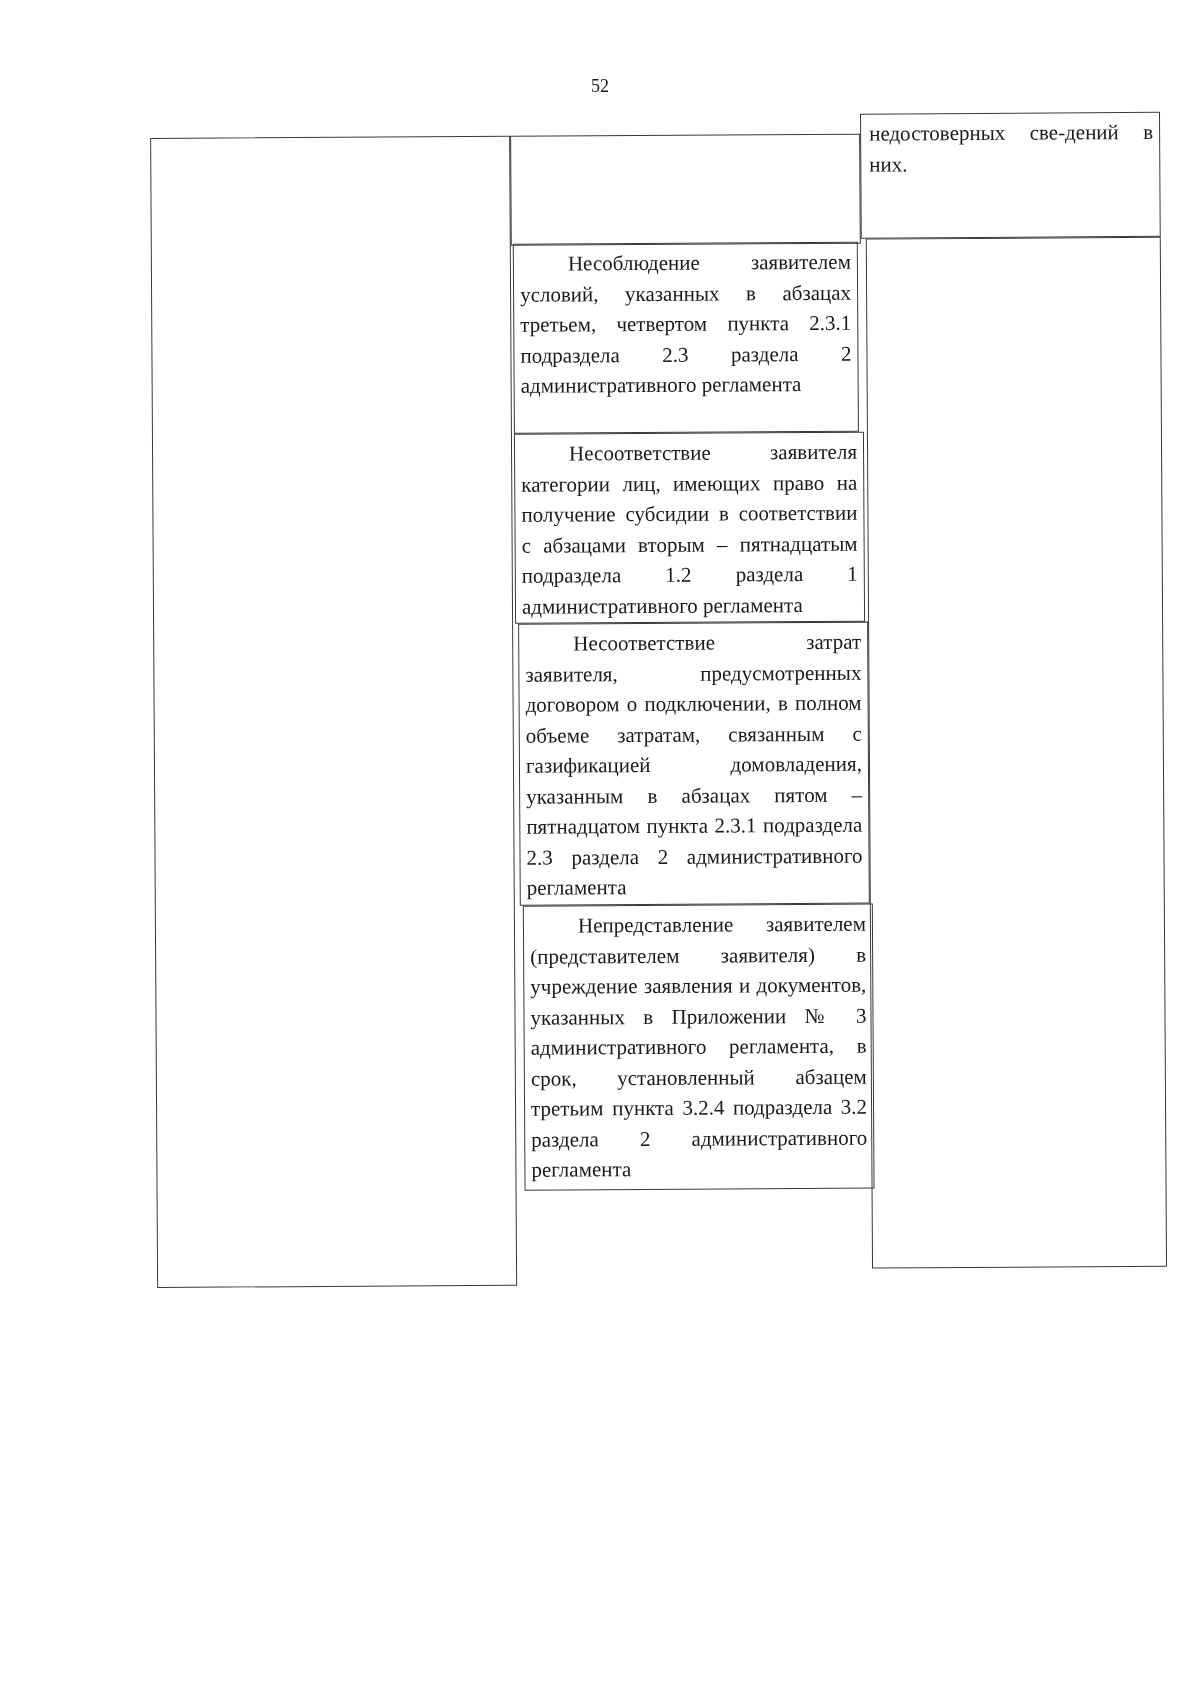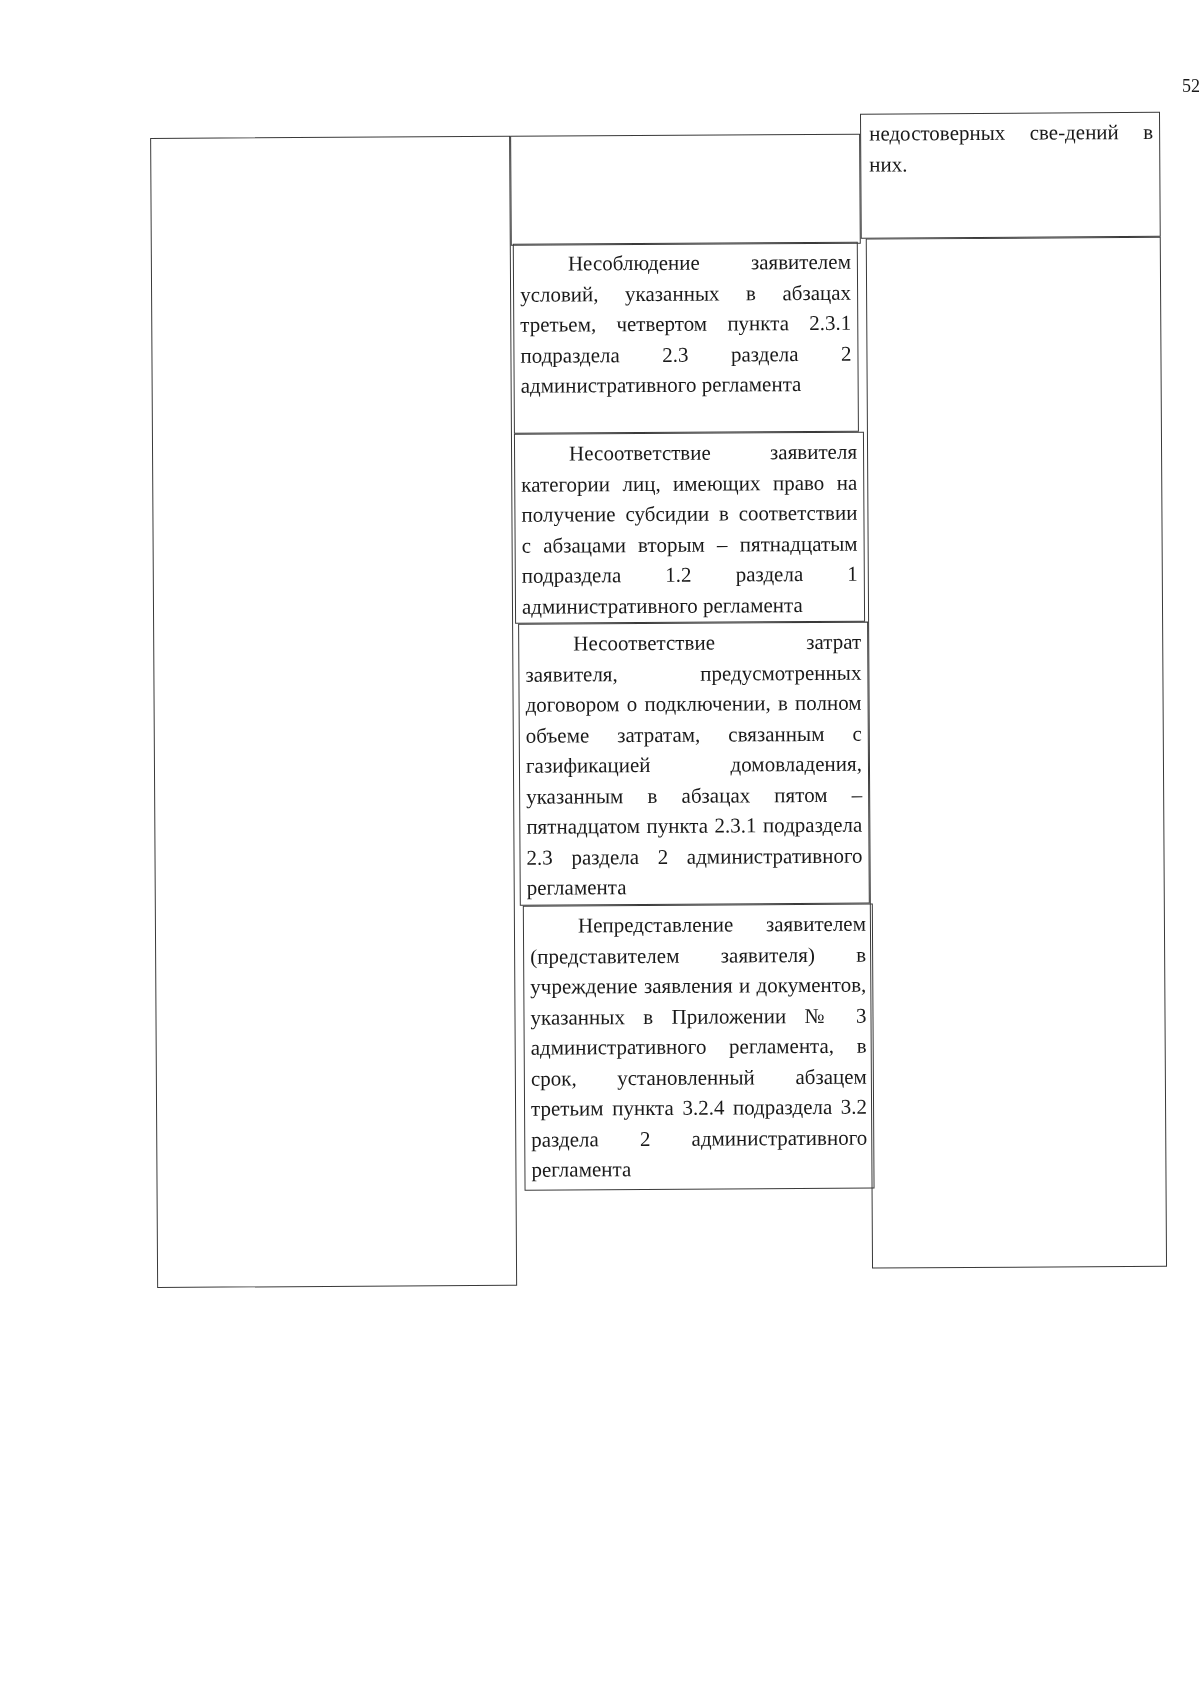--- a/index.html
+++ b/index.html
@@ -4,7 +4,7 @@
 <style>
   html, body { margin: 0; padding: 0; background: #ffffff; }
   body { width: 1200px; height: 1697px; position: relative; overflow: hidden; font-family: "Liberation Serif", serif; color: #1a1a1a; }
-  .page-number { position: absolute; top: 76px; left: 0; width: 1200px; text-align: right; font-size: 18px; }
+  .page-number { position: absolute; top: 76px; left: 0; width: 1200px; text-align: center; font-size: 18px; }
   .table { position: absolute; left: 150px; top: 118px; width: 1010px; height: 1170px; transform: rotate(-0.35deg); transform-origin: top left; }
   .col { position: absolute; border: 1.5px solid #3a3a3a; box-sizing: border-box; }
   .col-left { left: 0; top: 20px; width: 360px; height: 1150px; }

